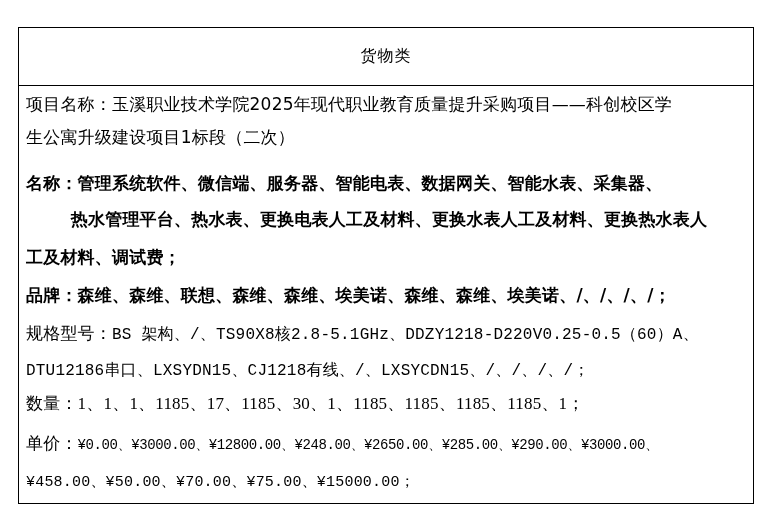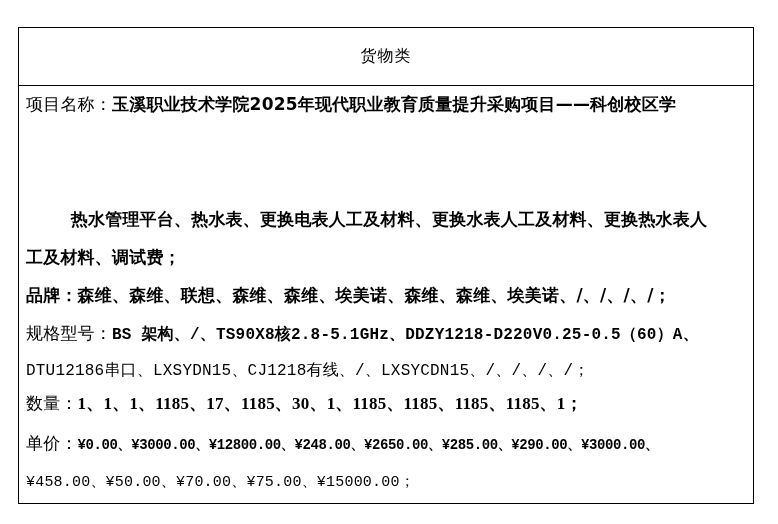--- a/index.html
+++ b/index.html
@@ -55,7 +55,7 @@
     }
     .bold { font-weight: bold; }
     .label { font-weight: normal; }
-    .value { font-weight: bold; margin-top: 32px; }
+    .value { font-weight: normal; margin-top: 32px; }
     .mono { font-family: "Liberation Mono", "DejaVu Sans Mono", monospace; }
     .serif { font-family: "Liberation Serif", "DejaVu Serif", serif; }
   </style>

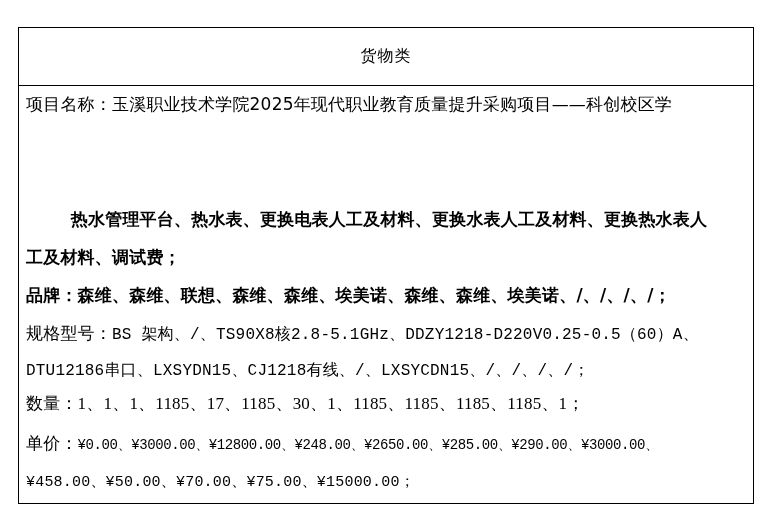--- a/index.html
+++ b/index.html
@@ -70,6 +70,9 @@
   <div class="line" style="top:64px;">
     <span class="label">项目名称：</span><span class="value">玉溪职业技术学院2025年现代职业教育质量提升采购项目——科创校区学</span>
   </div>
+  <div class="line" style="top:97px;">
+    <span class="value">生公寓升级建设项目1标段（二次）</span>
+  </div>
 
   <div class="line bold" style="top:179px;text-align:center;">
     <span>热水管理平台、热水表、更换电表人工及材料、更换水表人工及材料、更换热水表人</span>

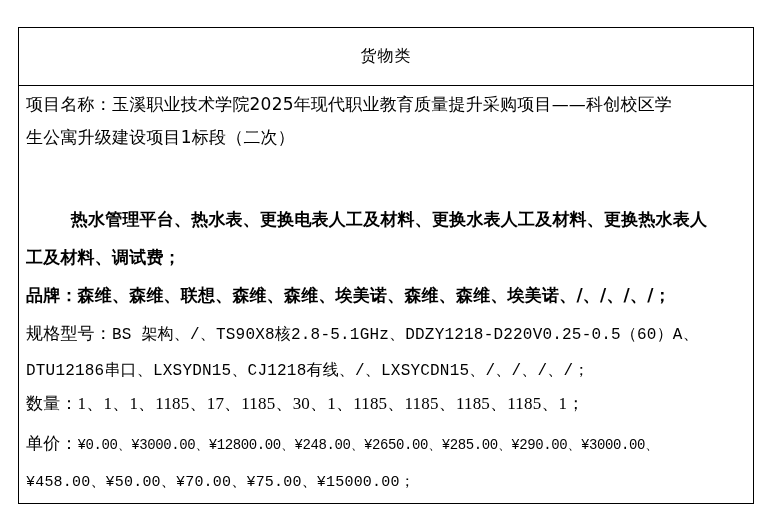--- a/index.html
+++ b/index.html
@@ -74,6 +74,9 @@
     <span class="value">生公寓升级建设项目1标段（二次）</span>
   </div>
 
+  <div class="line bold" style="top:143px;">
+    <span>名称：管理系统软件、微信端、服务器、智能电表、数据网关、智能水表、采集器、</span>
+  </div>
   <div class="line bold" style="top:179px;text-align:center;">
     <span>热水管理平台、热水表、更换电表人工及材料、更换水表人工及材料、更换热水表人</span>
   </div>

